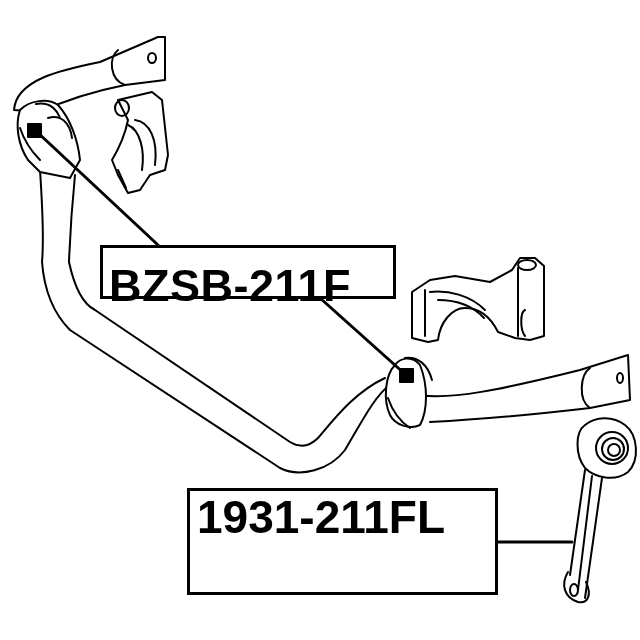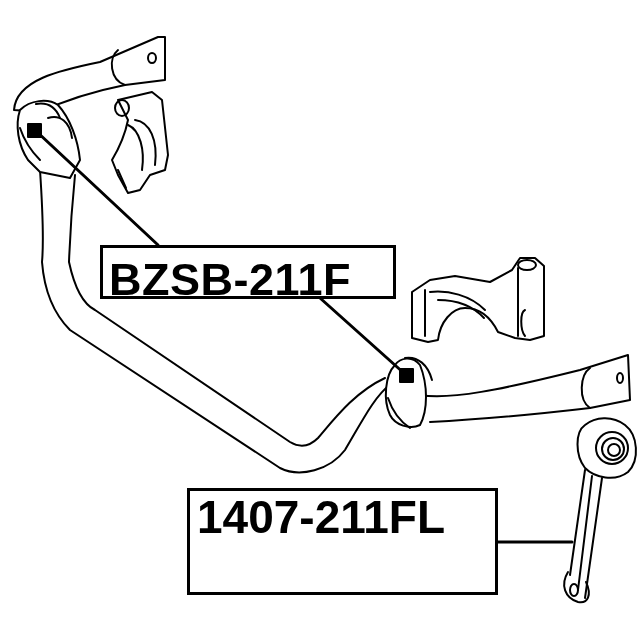--- a/index.html
+++ b/index.html
@@ -6,7 +6,7 @@
   body { width:640px; height:640px; position:relative; overflow:hidden; font-family:"Liberation Sans", sans-serif; }
   #canvas { position:absolute; left:0; top:0; width:640px; height:640px; }
   .label-box { position:absolute; background:#fff; border:3px solid #000; box-sizing:border-box; color:#000; font-family:"Liberation Sans", sans-serif; font-weight:bold; line-height:1; text-align:left; white-space:nowrap; }
-  #label-bzsb { left:100px; top:245px; width:296px; height:54px; font-size:45px; padding:9px 0 0 6px; letter-spacing:0.5px; }
+  #label-bzsb { left:100px; top:245px; width:296px; height:54px; font-size:45px; padding:15px 0 0 6px; letter-spacing:0.5px; }
   #label-link { left:187px; top:488px; width:311px; height:107px; font-size:46px; padding:3px 0 0 7px; }
   #label-link div { height:51px; }
 </style>

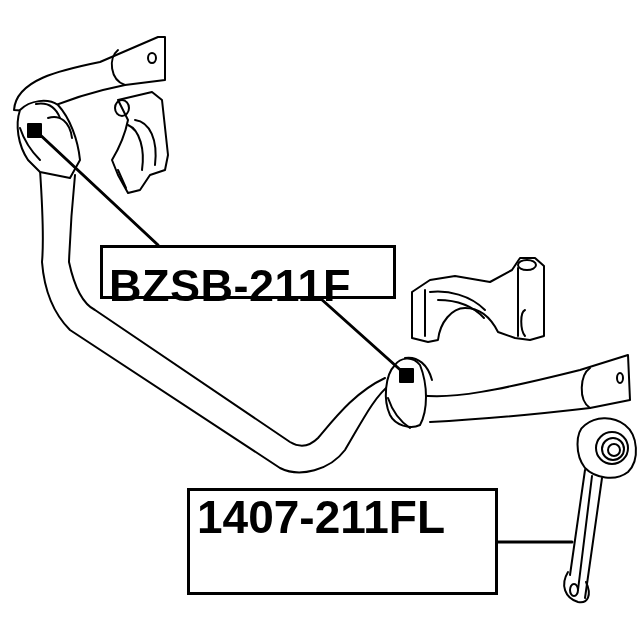--- a/index.html
+++ b/index.html
@@ -87,7 +87,7 @@
 </div>
 
 <div id="label-link" class="label-box">
-  <div>1407-211FL</div>
+  <div>1931-211FL</div>
 </div>
 
 </body></html>

